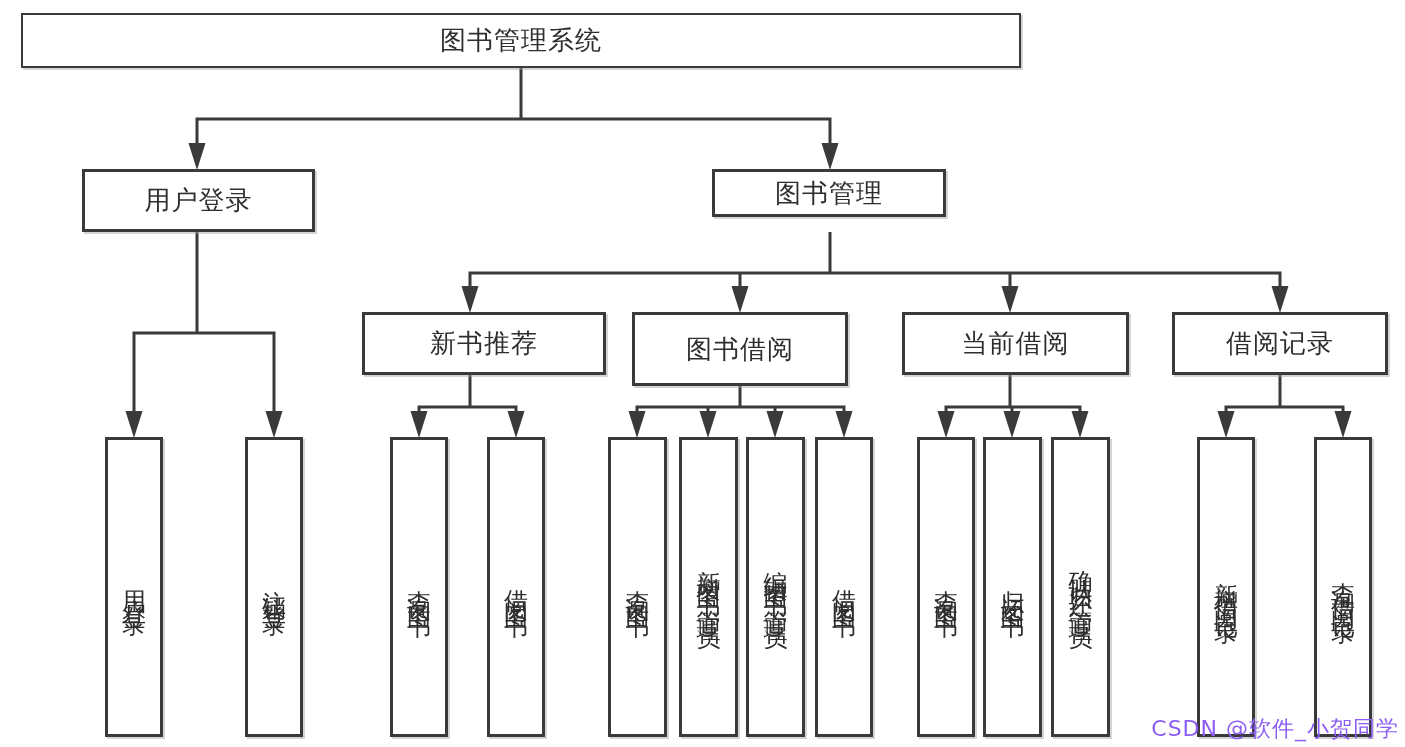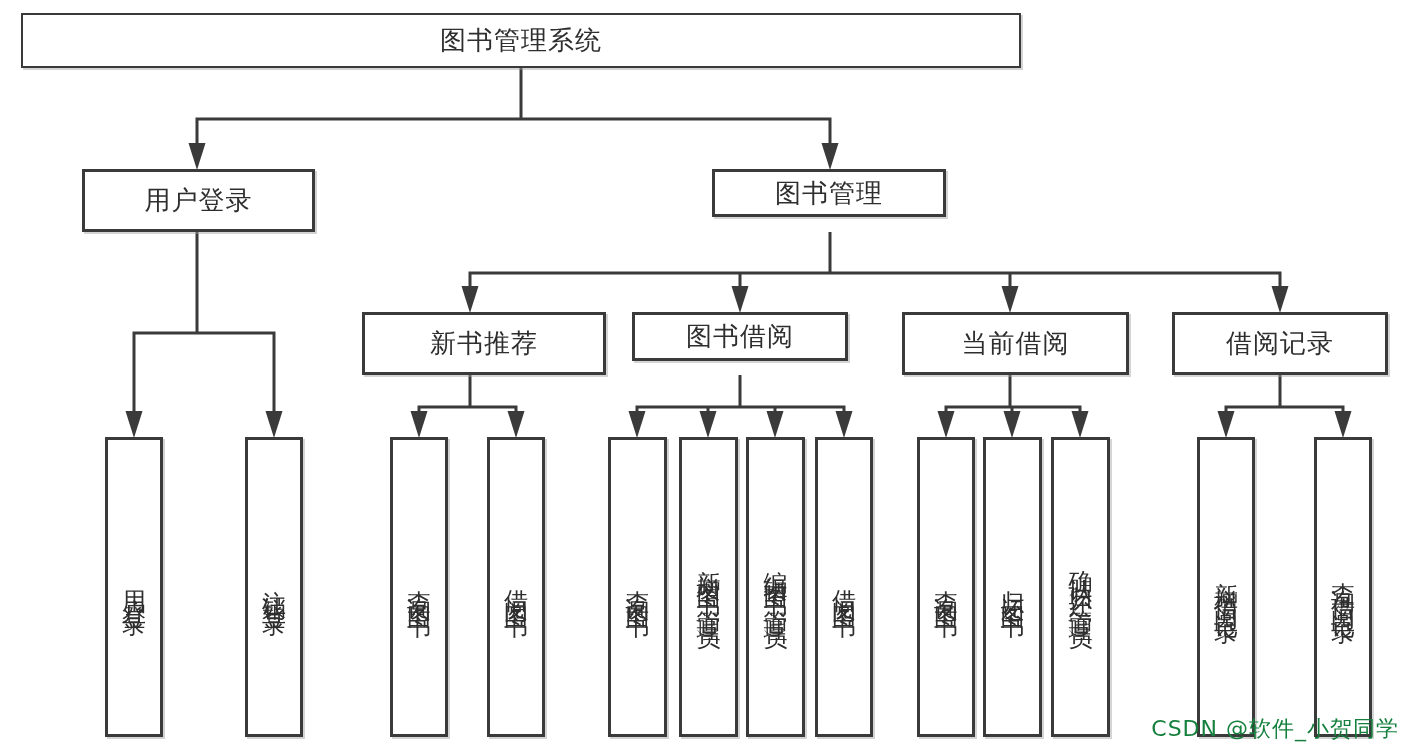--- a/index.html
+++ b/index.html
@@ -100,7 +100,7 @@
   <div class="node hnode" style="left:362px;top:312px;width:244px;height:63px;">
     <span>新书推荐</span>
   </div>
-  <div class="node hnode" style="left:632px;top:312px;width:216px;height:49px;">
+  <div class="node hnode" style="left:632px;top:312px;width:216px;height:74px;">
     <span>图书借阅</span>
   </div>
   <div class="node hnode" style="left:902px;top:312px;width:227px;height:63px;">

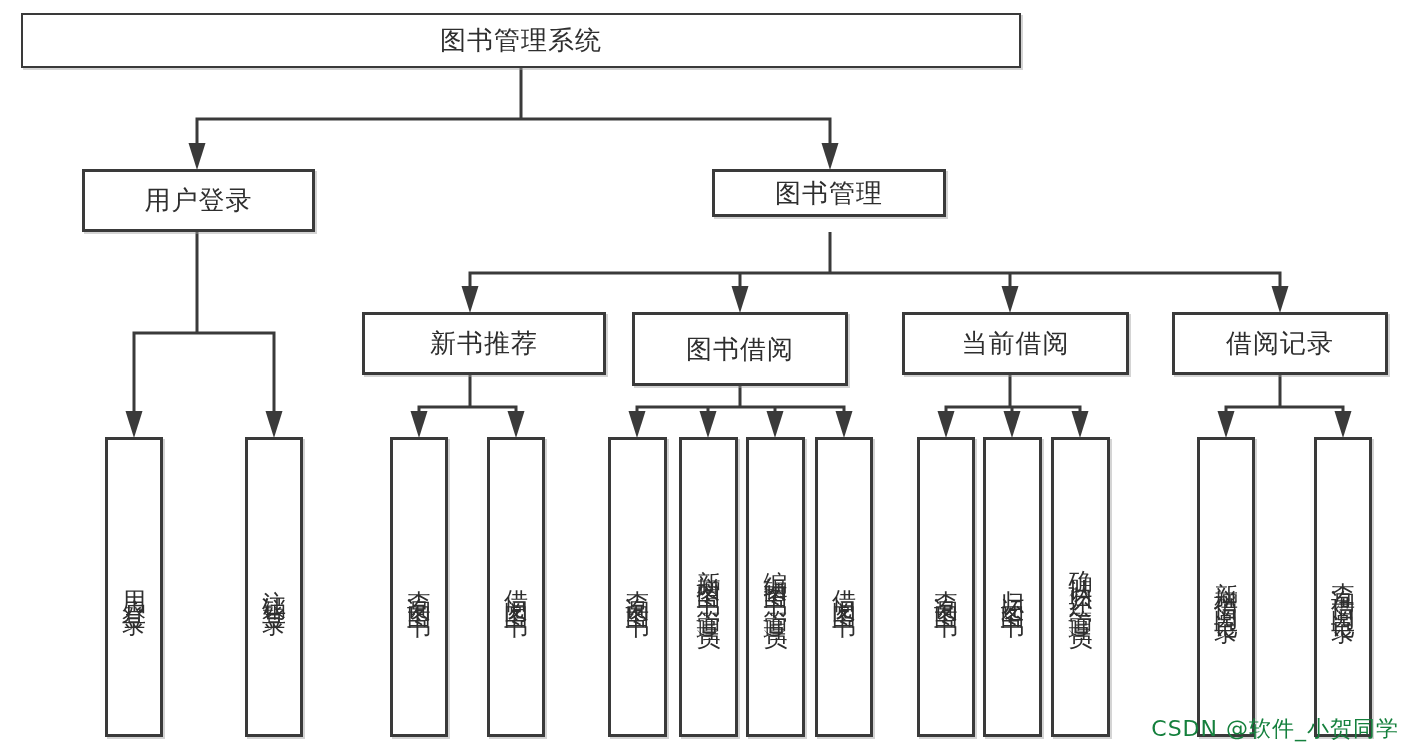--- a/index.html
+++ b/index.html
@@ -35,7 +35,7 @@
     position:absolute;
     right:6px;top:714px;
     font-size:22px;
-    color:#15803d;
+    color:#8b5cf6;
     letter-spacing:1px;
     z-index:5;
     white-space:nowrap;

